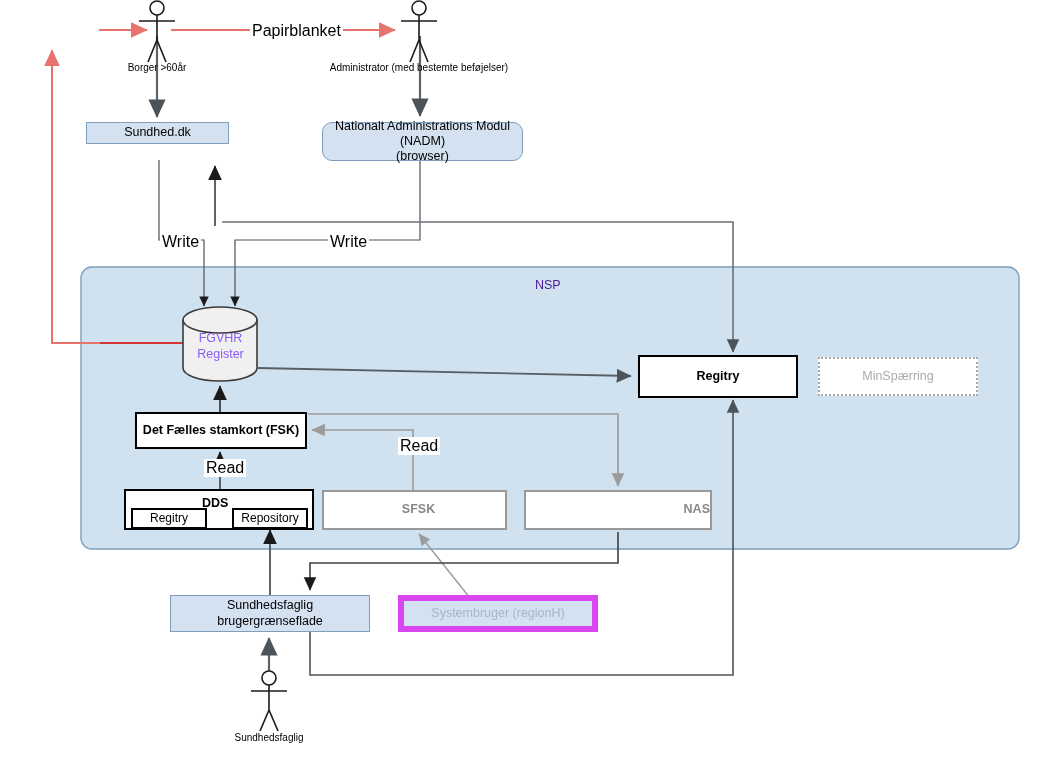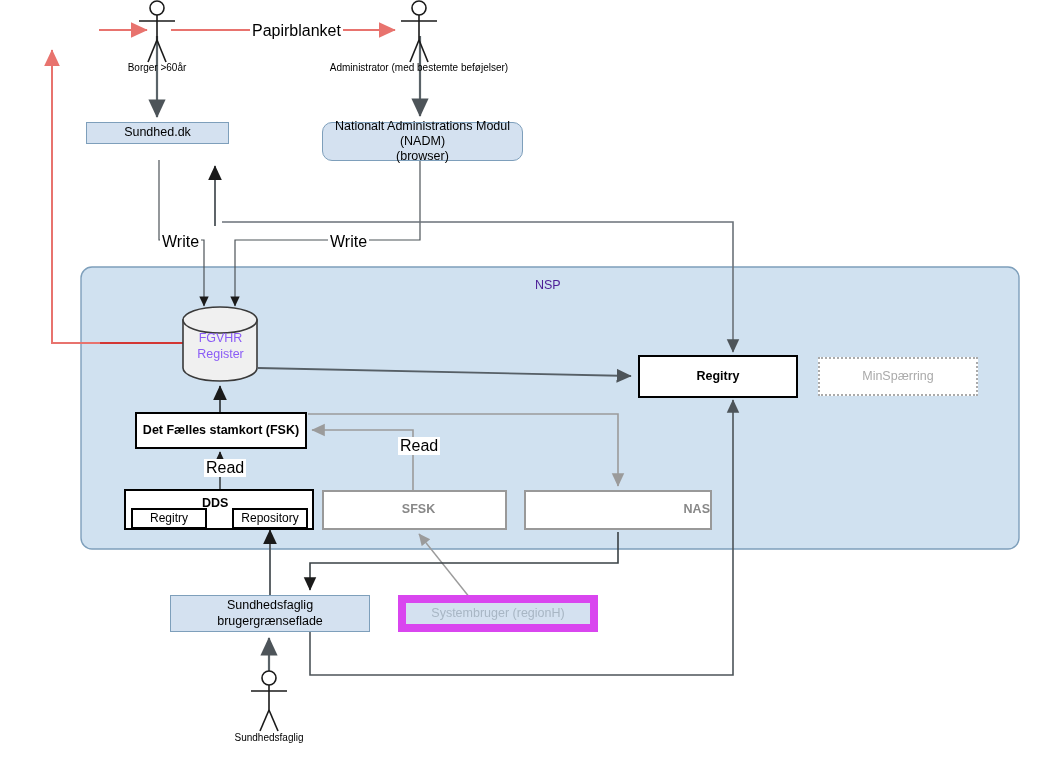--- a/index.html
+++ b/index.html
@@ -64,7 +64,7 @@
   }
   .n-blue-faded {
     background: #d4e1f0;
-    border: 8px solid #d946ef;
+    border: 6px solid #d946ef;
     color: #a8b6c4;
   }
   .n-red {

